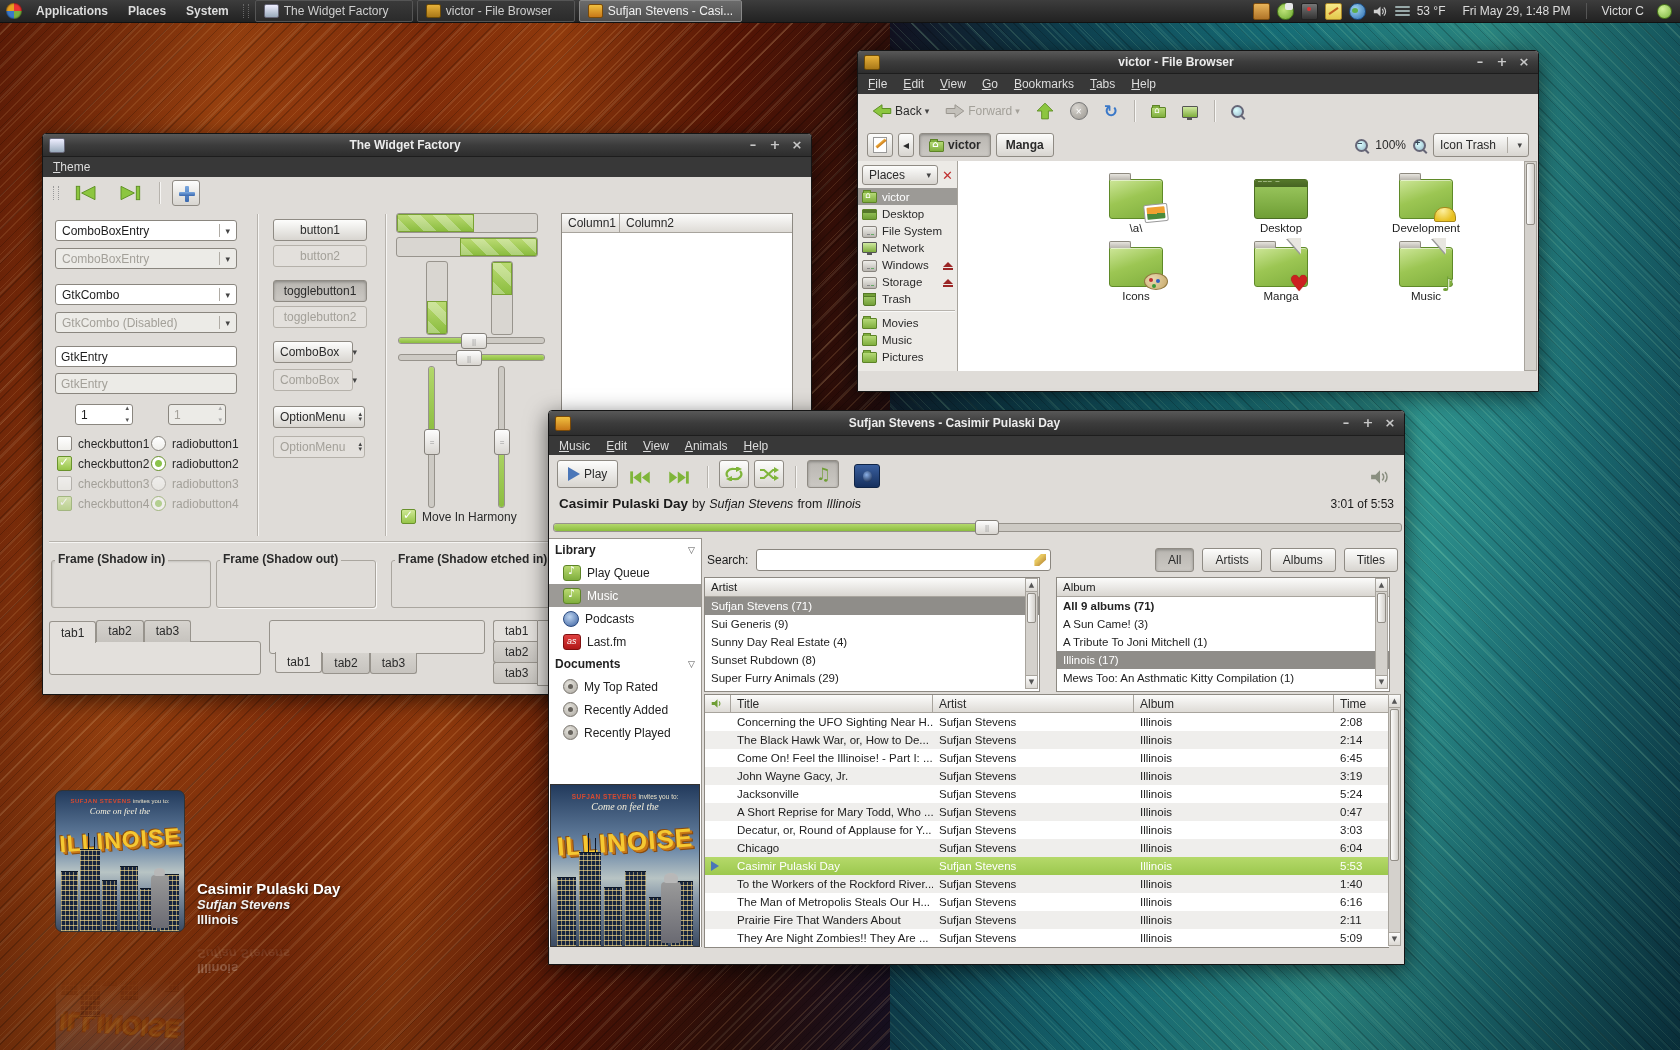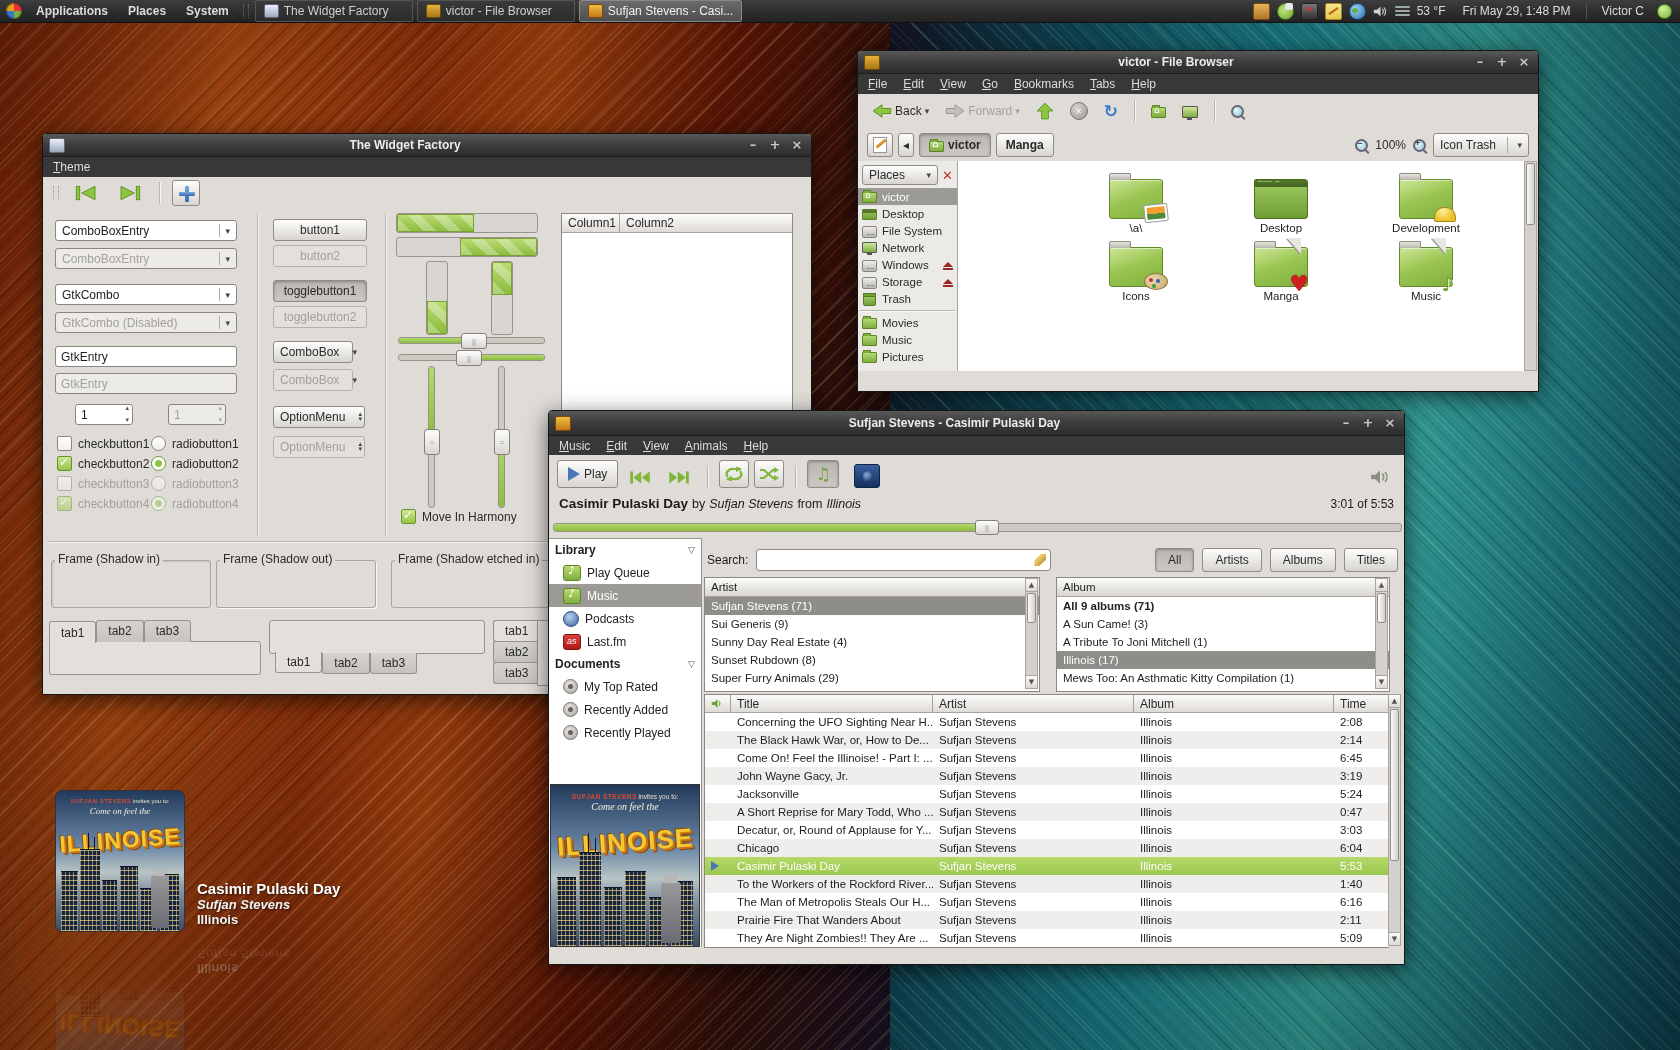--- a/index.html
+++ b/index.html
@@ -122,7 +122,7 @@
   .frame.sin{box-shadow:inset 1px 1px 2px rgba(0,0,0,.12)}
   .frame.sout{box-shadow:1px 1px 0 rgba(255,255,255,.8)}
   .frame.setched{border-style:groove}
-  .framelbl{position:absolute;font-size:12px;font-weight:normal;color:#2a2a2a;background:#dfdcd8;padding:0 3px}
+  .framelbl{position:absolute;font-size:12px;font-weight:bold;color:#2a2a2a;background:#dfdcd8;padding:0 3px}
   .thead{background:linear-gradient(#fcfcfb,#dedbd6);border:1px solid #a8a49d;border-left:none;
     font-size:12px;color:#2a2a2a;padding:2px 6px;box-sizing:border-box}
 

